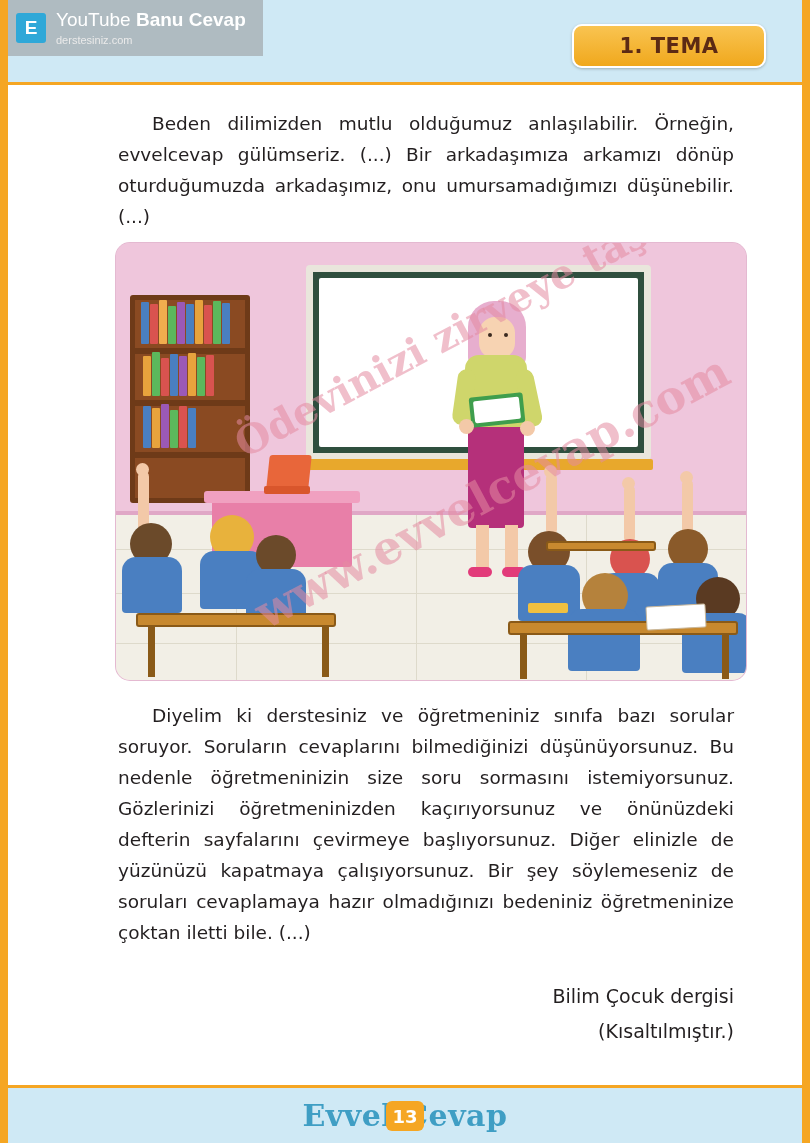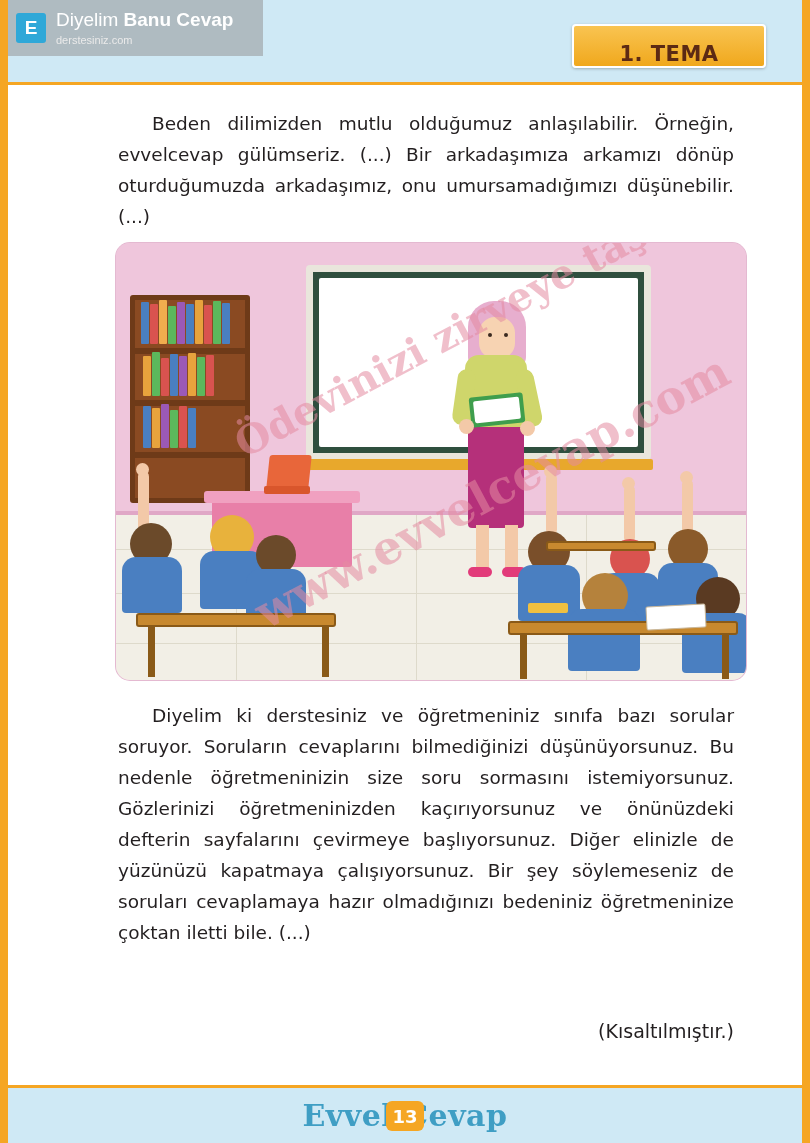--- a/index.html
+++ b/index.html
@@ -502,7 +502,7 @@
     <div class="yt-badge">
       <div class="yt-e">E</div>
       <div class="yt-text">
-        <div class="yt-title"><span>Diyelim </span><b>Banu Cevap</b></div>
+        <div class="yt-title"><span>YouTube </span><b>Banu Cevap</b></div>
         <div class="yt-sub">derstesiniz.com</div>
       </div>
     </div>

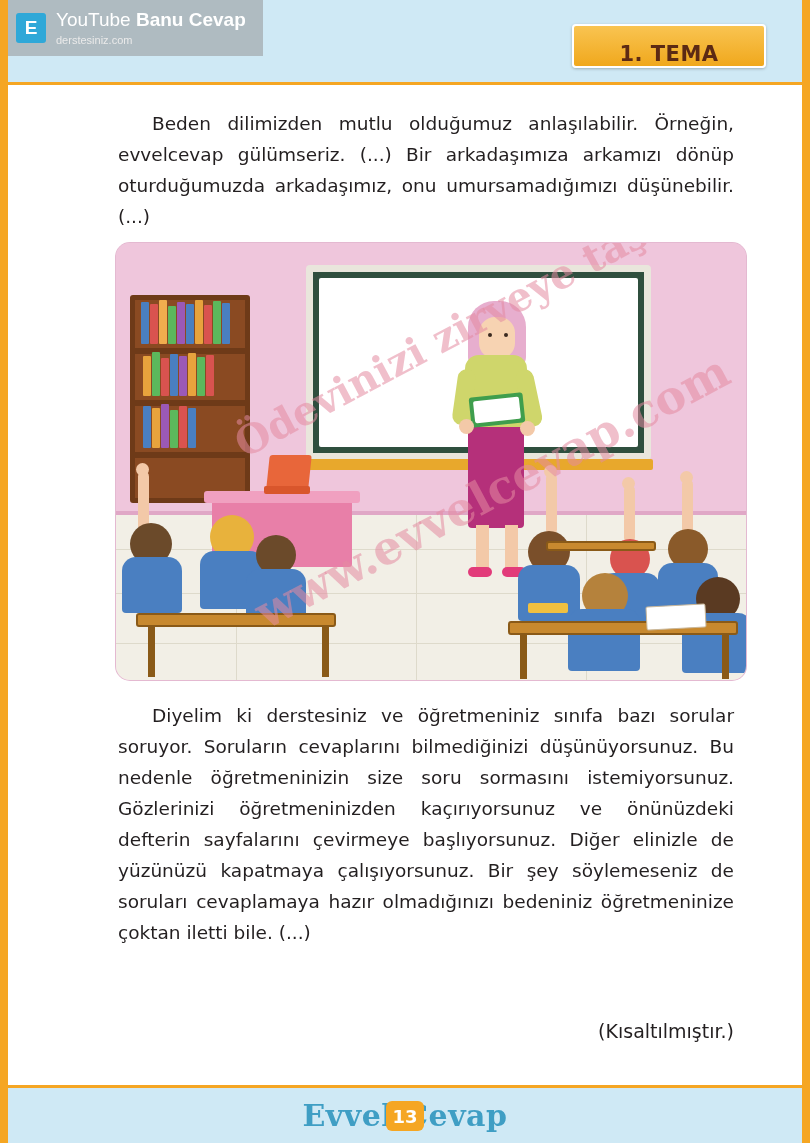--- a/index.html
+++ b/index.html
@@ -58,12 +58,12 @@
     top: 24px;
     width: 190px;
     height: 40px;
-    border-radius: 4px;
+    border-radius: 10px;
     background: linear-gradient(#f9c451, #f0a81d);
     border: 2px solid #ffffff;
     box-shadow: 0 1px 3px rgba(0,0,0,0.25);
     display: flex;
-    align-items: flex-end;
+    align-items: center;
     justify-content: center;
   }
   .tema-badge span {

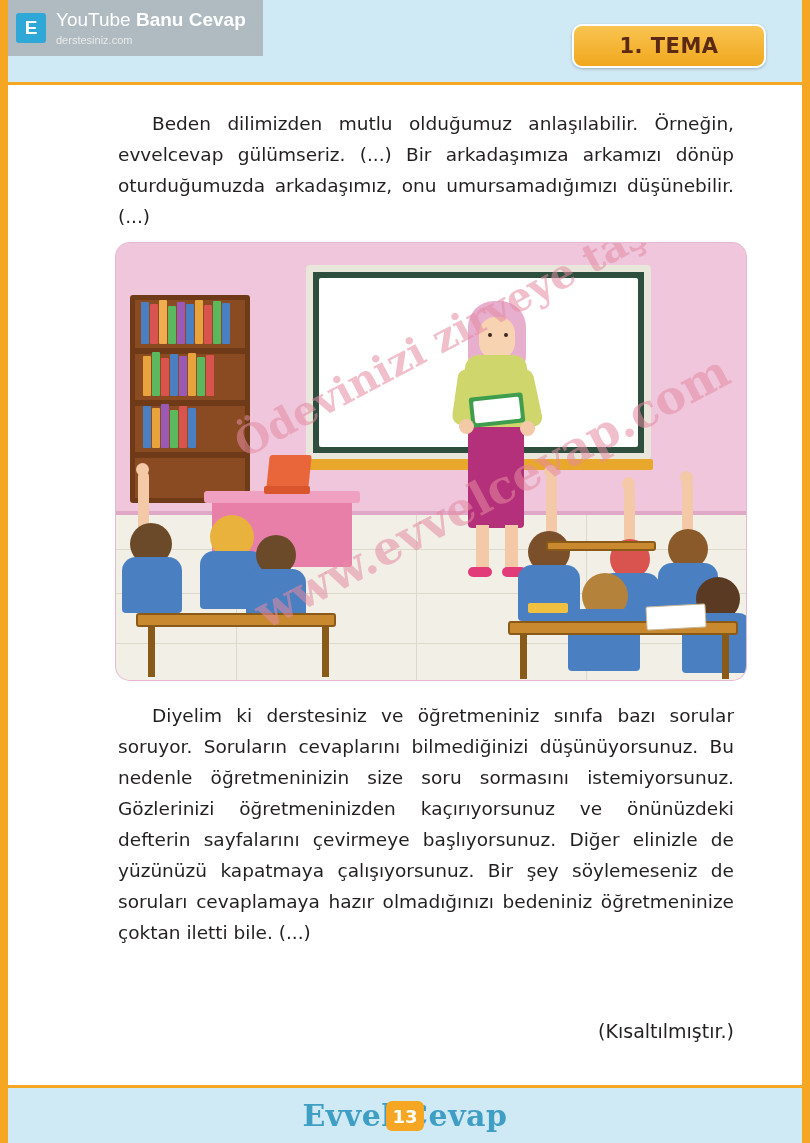--- a/index.html
+++ b/index.html
@@ -634,6 +634,7 @@
       <p class="para">Diyelim ki derstesiniz ve öğretmeniniz sınıfa bazı sorular soruyor. Soruların cevaplarını bilmediğinizi düşünüyorsunuz. Bu nedenle öğretmeninizin size soru sormasını istemiyorsunuz. Gözlerinizi öğretmeninizden kaçırıyorsunuz ve önünüzdeki defterin sayfalarını çevirmeye başlıyorsunuz. Diğer elinizle de yüzünüzü kapatmaya çalışıyorsunuz. Bir şey söylemeseniz de soruları cevaplamaya hazır olmadığınızı bedeniniz öğretmeninize çoktan iletti bile. (...)</p>
     </div>
 
+    <div class="attrib attrib-src">Bilim Çocuk dergisi</div>
     <div class="attrib attrib-note">(Kısaltılmıştır.)</div>
 
     <div class="footer">

